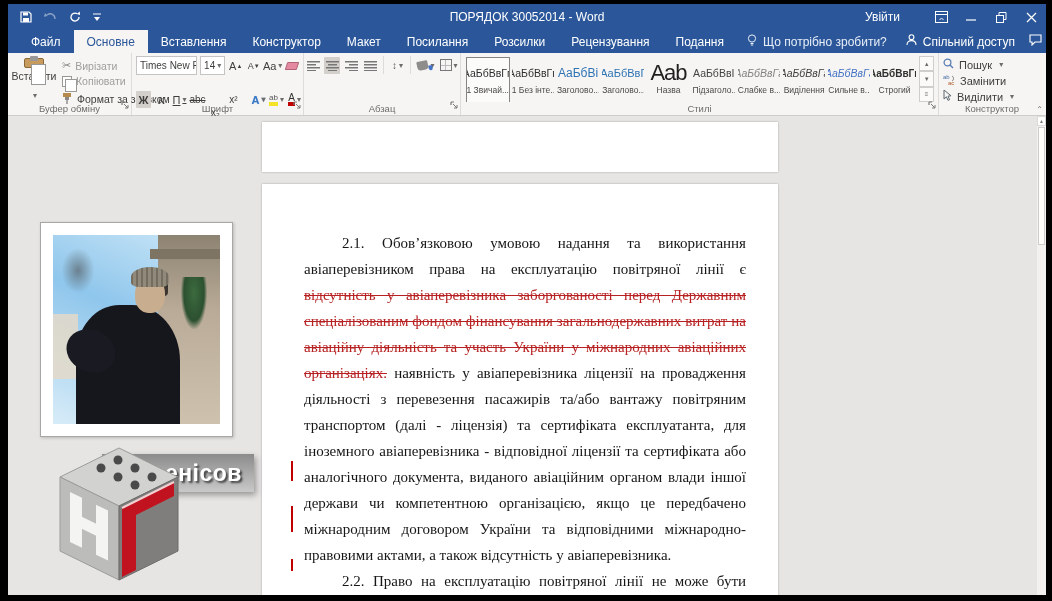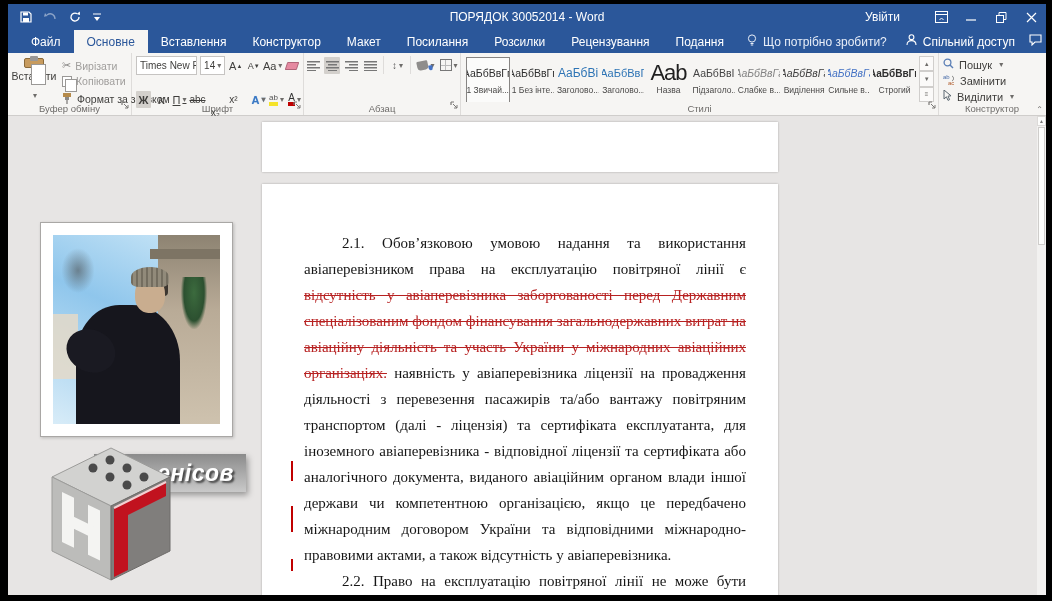--- a/index.html
+++ b/index.html
@@ -185,7 +185,7 @@
             background-image:repeating-linear-gradient(90deg, rgba(60,55,45,.35) 0 2px, transparent 2px 5px); }
 
   
-  .logo { position:absolute; left:28px; top:328px; width:210px; height:150px;font-style:italic; }
+  .logo { position:absolute; left:36px; top:328px; width:210px; height:150px; }
   .logo-band { position:absolute; left:58px; top:10px; right:0; height:38px;
                background:linear-gradient(180deg,#8b8b8b 0%,#adadad 55%, #c9c9c9 100%);
                box-shadow:2px 3px 6px rgba(0,0,0,.35); display:flex; align-items:center;

